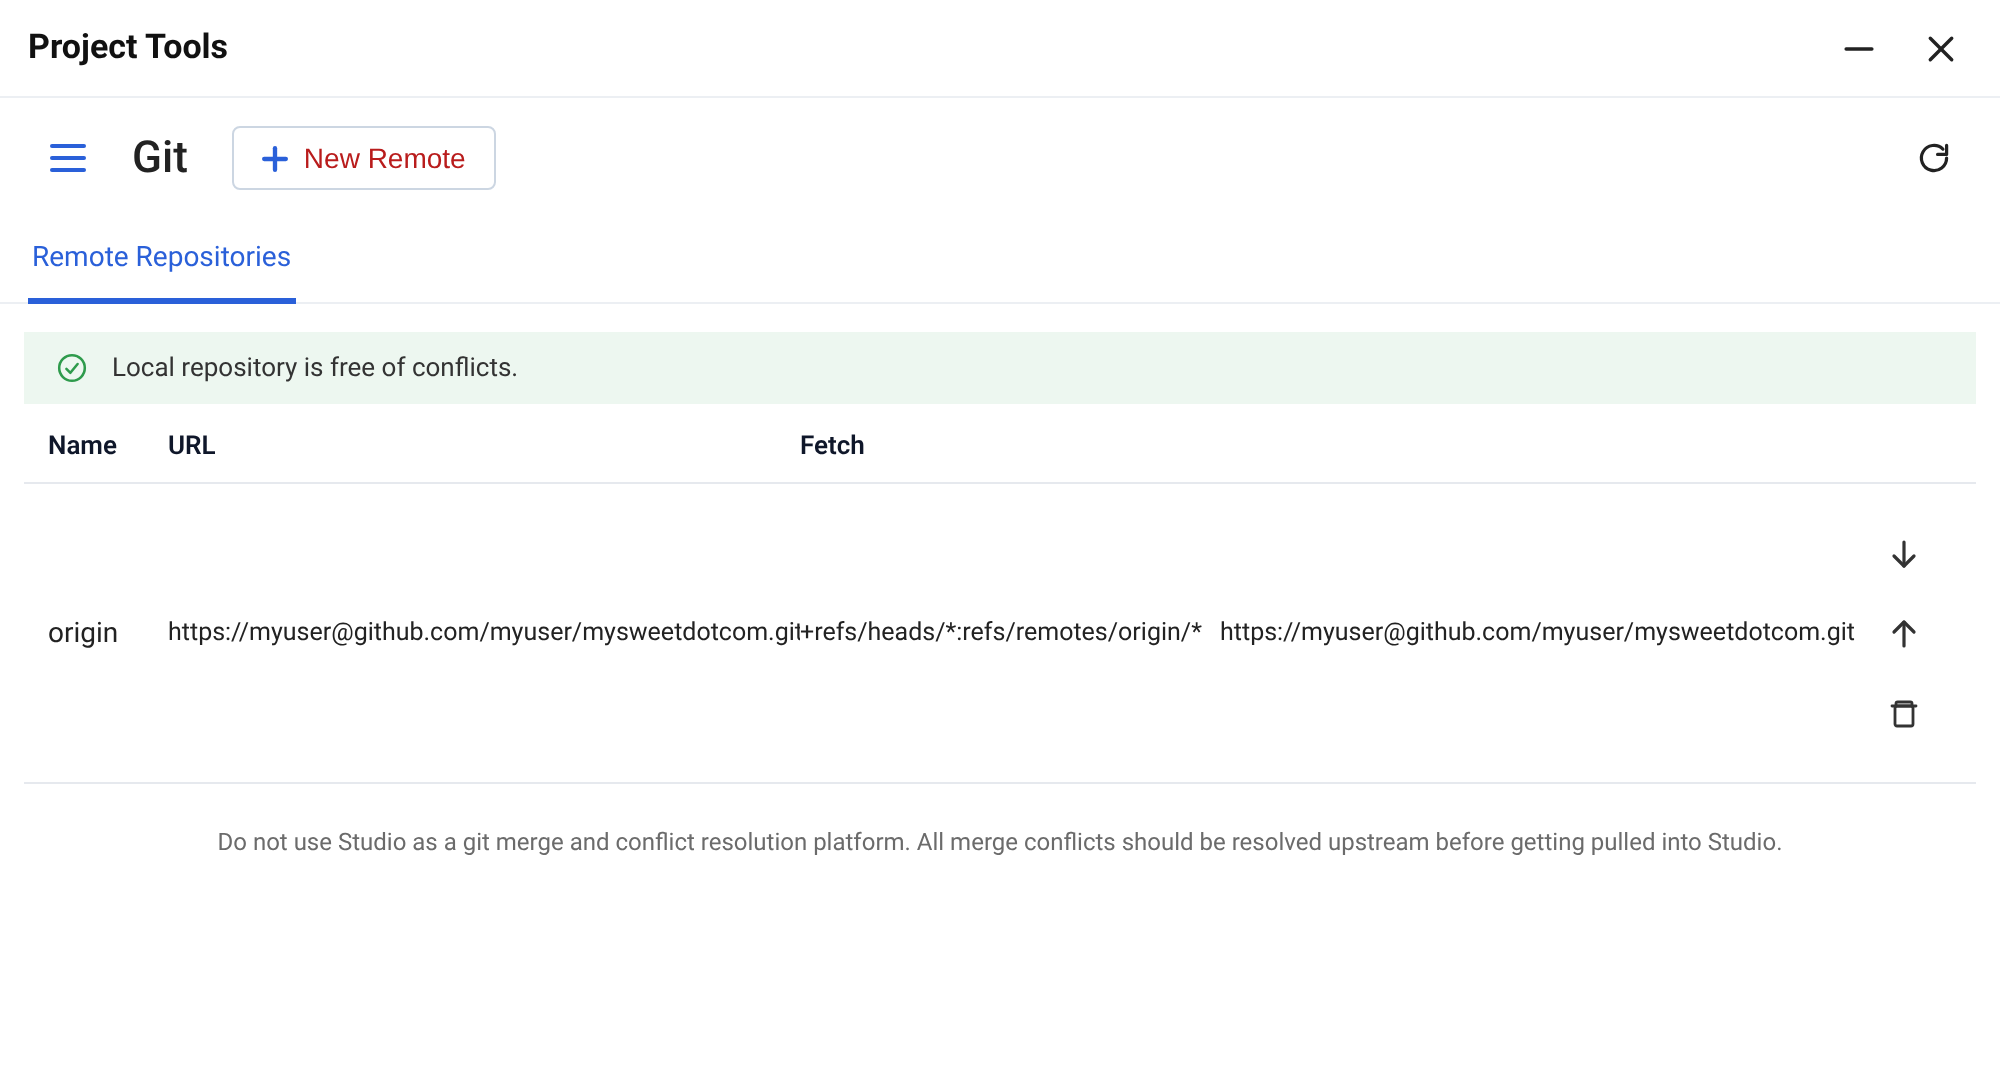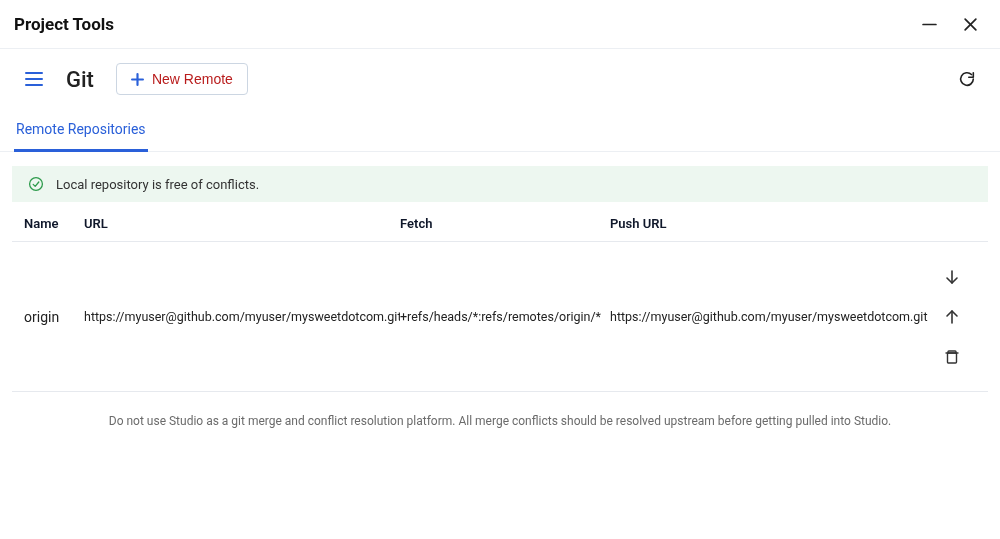--- a/index.html
+++ b/index.html
@@ -194,7 +194,6 @@
     <div>Name</div>
     <div>URL</div>
     <div>Fetch</div>
-    <div>Push URL</div>
   </div>
   <div class="trow">
     <div class="cell-name">origin</div>

